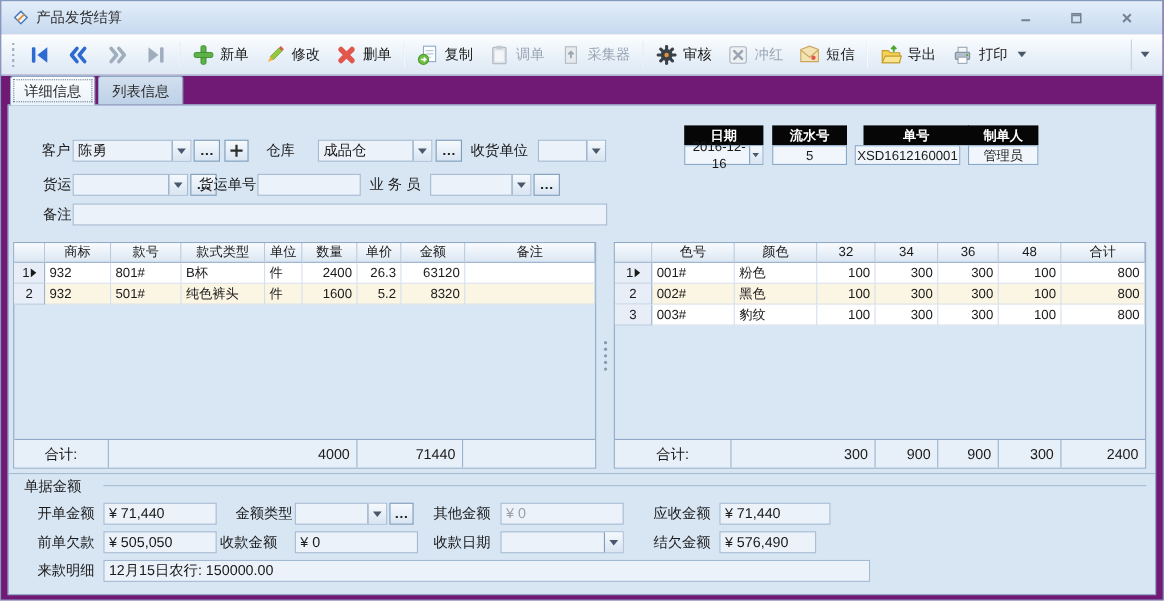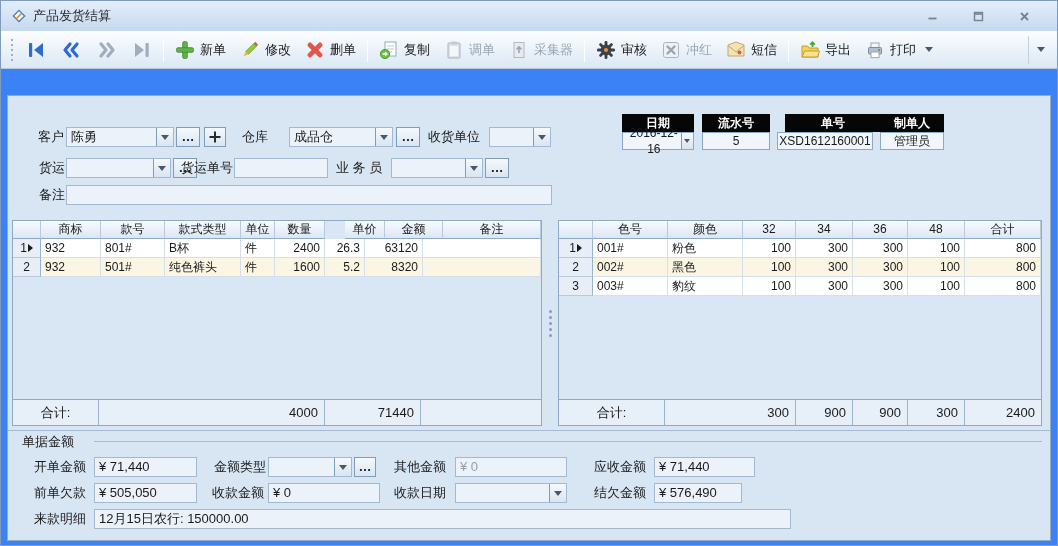--- a/index.html
+++ b/index.html
@@ -6,7 +6,7 @@
   html,body { width:1058px; height:546px; }
   body { font-family:"Liberation Sans","DejaVu Sans",sans-serif; font-size:13px; color:#1a1a1a; }
 
-  .window { width:1058px; height:546px; background:#3b82f6; border:1px solid #7f9cbf; position:relative; overflow:hidden; }
+  .window { width:1058px; height:546px; background:#701a75; border:1px solid #7f9cbf; position:relative; overflow:hidden; }
 
   
   .titlebar { height:30px; background:linear-gradient(#e3eefa,#c6d9ef); display:flex; align-items:center; padding:0 10px; }

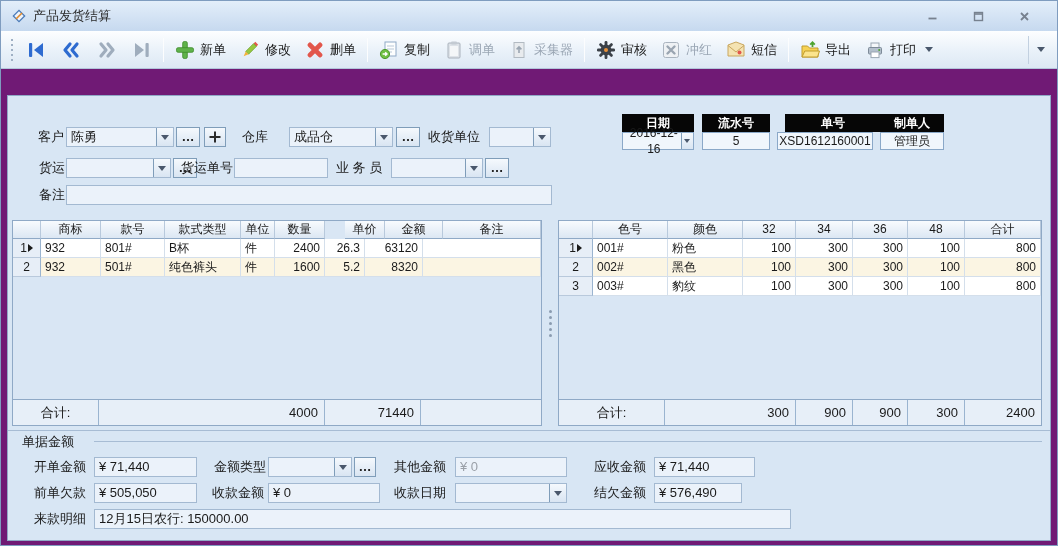--- a/index.html
+++ b/index.html
@@ -271,6 +271,10 @@
     </div>
   </div>
 
+  <div class="tabstrip">
+    <div class="tab active">详细信息</div>
+    <div class="tab">列表信息</div>
+  </div>
 
   <div class="page">
 

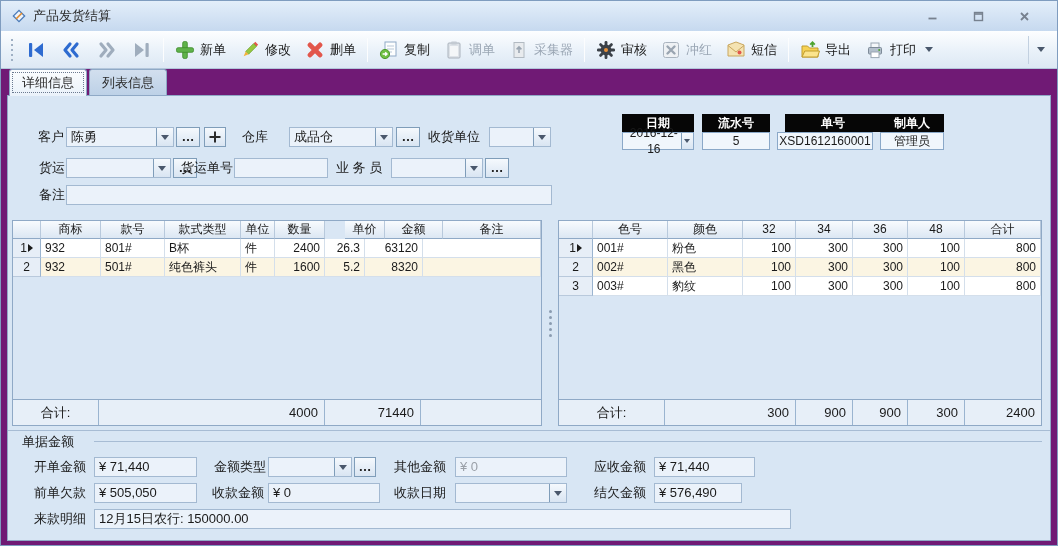--- a/index.html
+++ b/index.html
@@ -351,7 +351,7 @@
         <div class="gh" style="width:76px;">款式类型</div>
         <div class="gh" style="width:34px;">单位</div>
         <div class="gh" style="width:50px;">数量</div>
-        <div class="gh" style="width:40px;margin-left:20px;">单价</div>
+        <div class="gh" style="width:40px;">单价</div>
         <div class="gh" style="width:58px;">金额</div>
         <div class="gh" style="flex:1;">备注</div>
       </div>

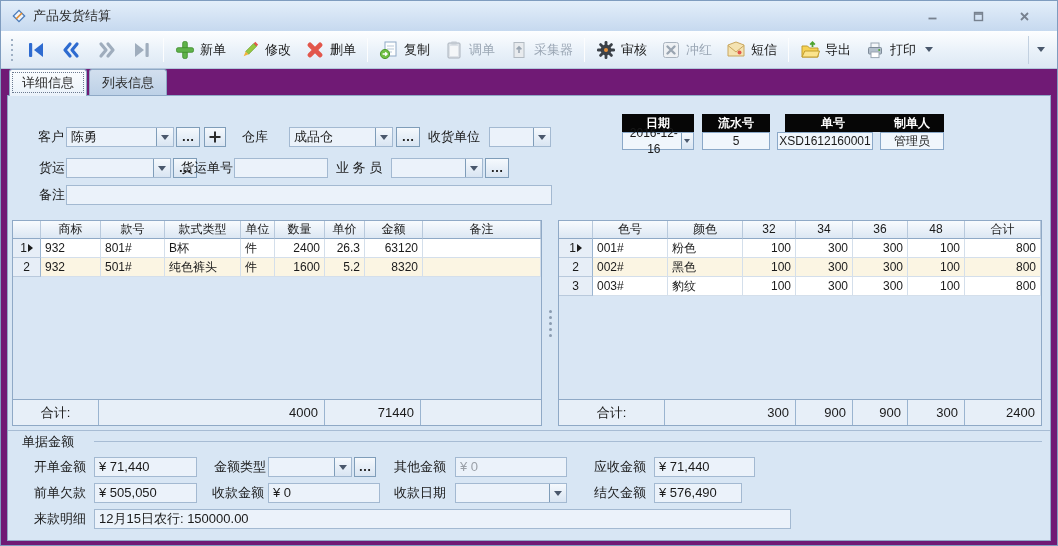--- a/index.html
+++ b/index.html
@@ -479,7 +479,7 @@
 
     <span class="flabel" style="left:26px; top:387px;">前单欠款</span>
     <div class="finput" style="left:86px; top:387px; width:103px;">¥ 505,050</div>
-    <span class="flabel" style="left:204px; top:387px;">收款金额</span>
+    <span class="flabel" style="left:192px; top:387px;">收款金额</span>
     <div class="finput" style="left:260px; top:387px; width:112px;">¥ 0</div>
     <span class="flabel" style="left:386px; top:387px;">收款日期</span>
     <div class="combo" style="left:447px; top:387px; width:112px;">

